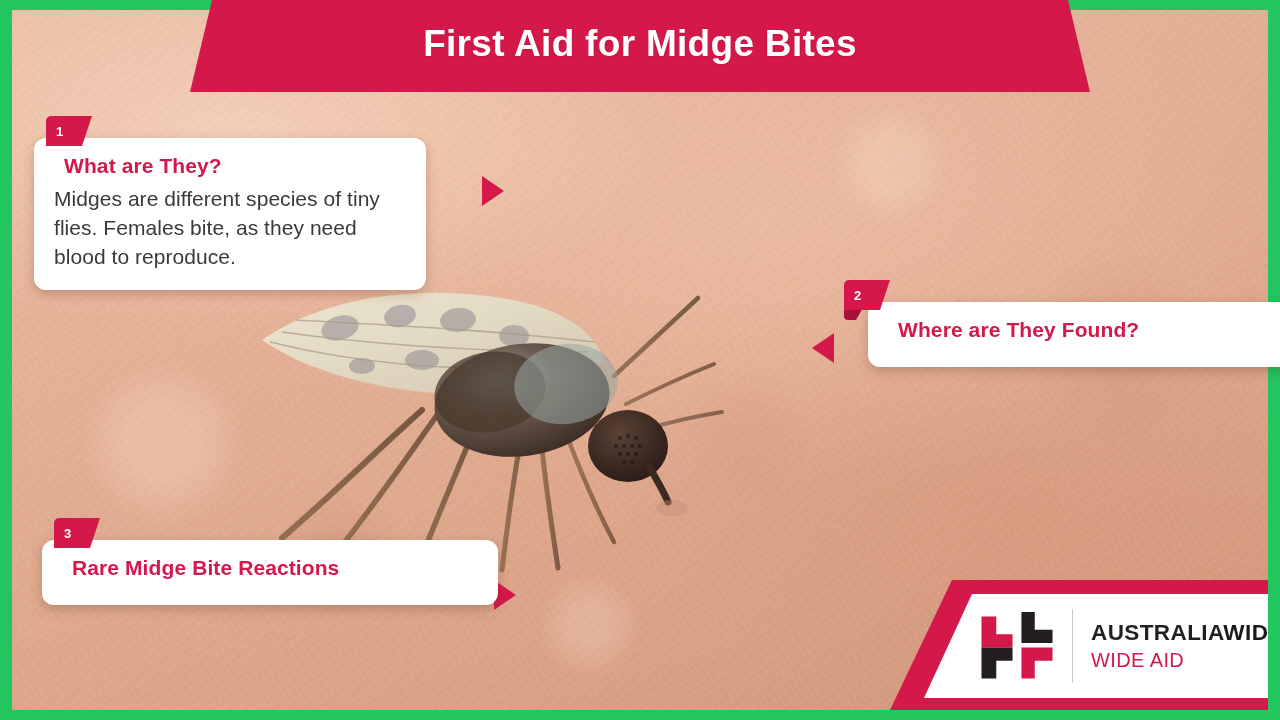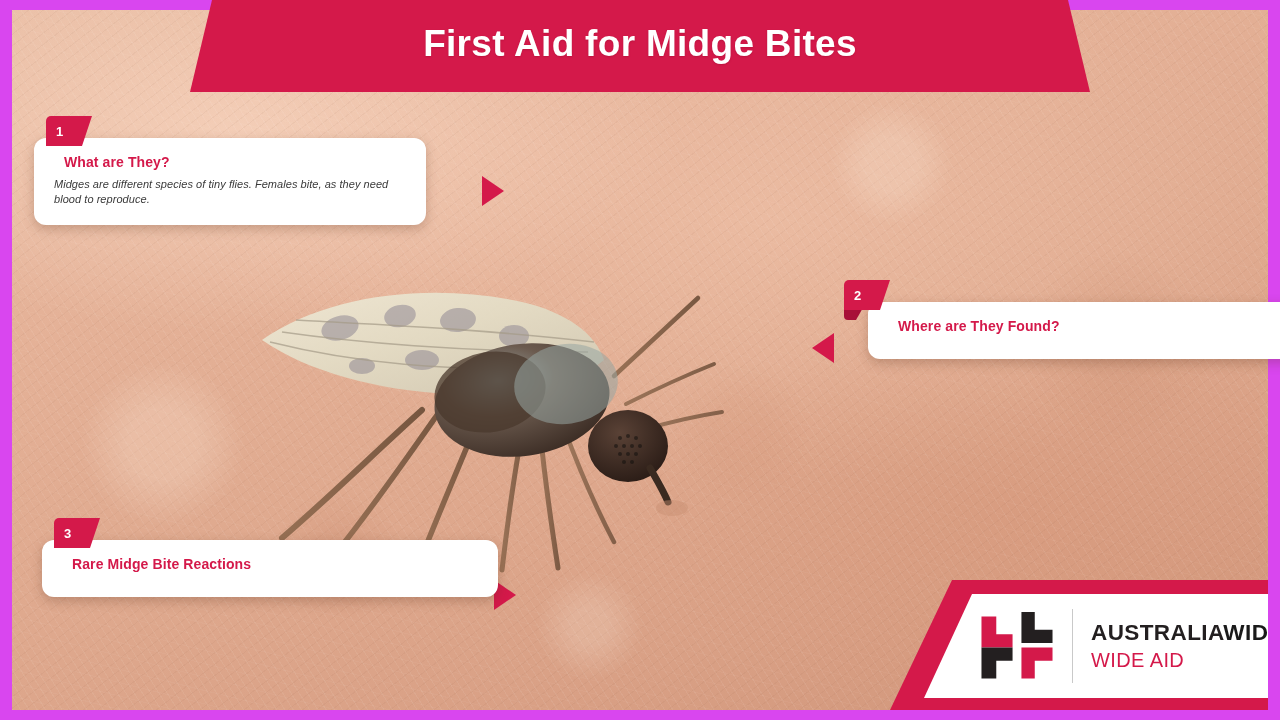--- a/index.html
+++ b/index.html
@@ -16,7 +16,7 @@
     position: relative;
     width: 1280px;
     height: 720px;
-    background: #d946ef;           
+    background: #22c55e;           
     overflow: hidden;
   }
 

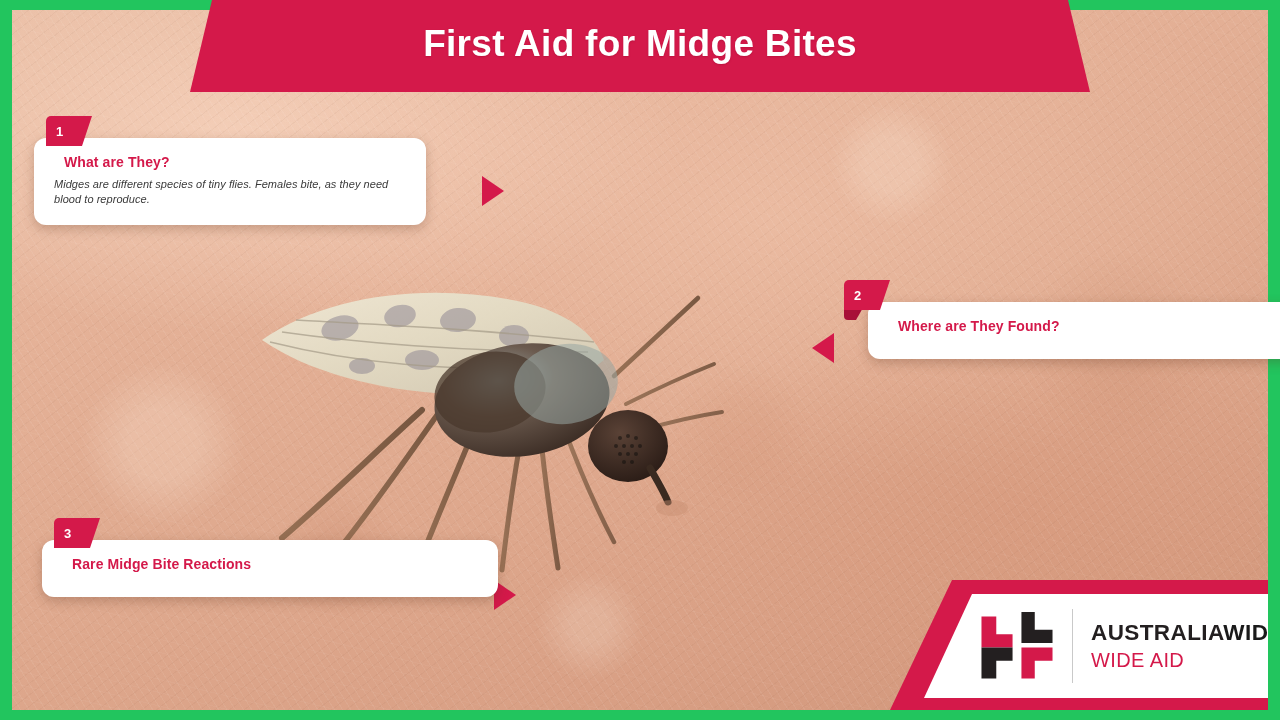--- a/index.html
+++ b/index.html
@@ -111,7 +111,7 @@
   }
   .card-h {
     color: #d4194a;
-    font-size: 14px;
+    font-size: 21px;
     font-weight: bold;
     margin: 0 0 7px 10px;
     letter-spacing: .1px;

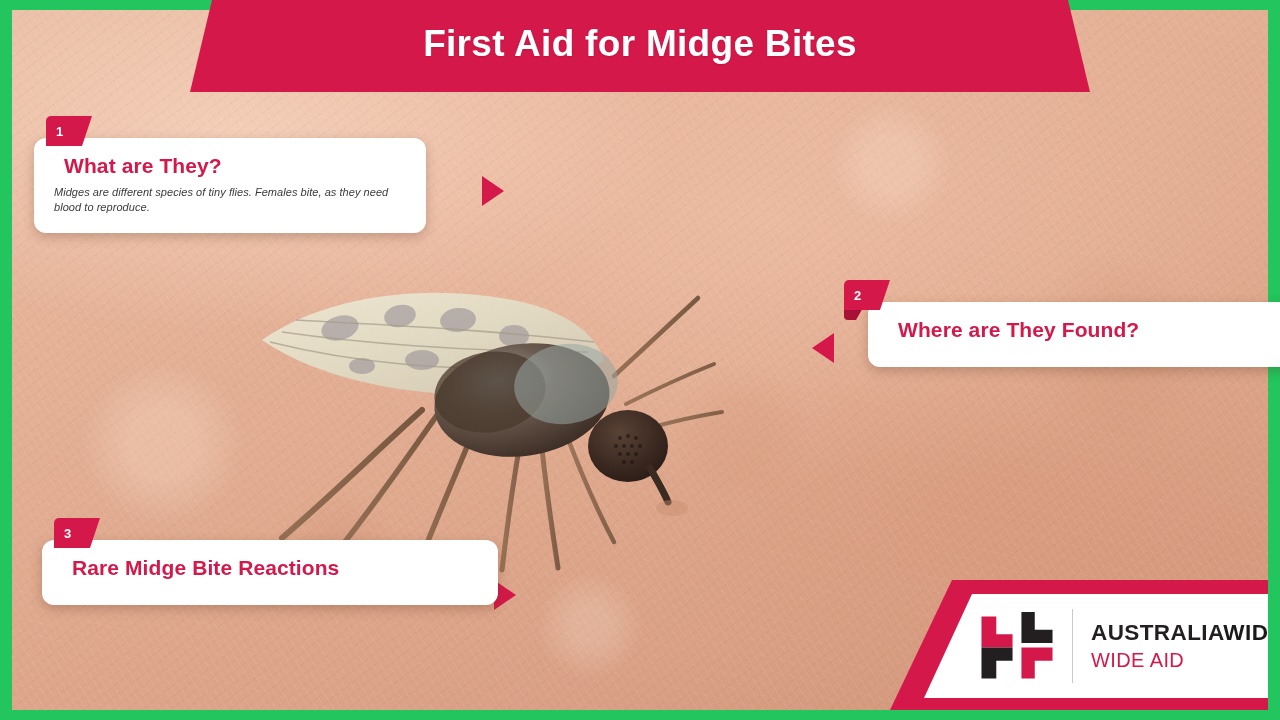--- a/index.html
+++ b/index.html
@@ -118,10 +118,9 @@
   }
   .card-p {
     color: #3a3a3a;
-    font-size: 11px;
+    font-size: 21px;
     line-height: 1.38;
     letter-spacing: .05px;
-    font-style: italic;
   }
 
   .pointer { position: absolute; width: 0; height: 0; }

